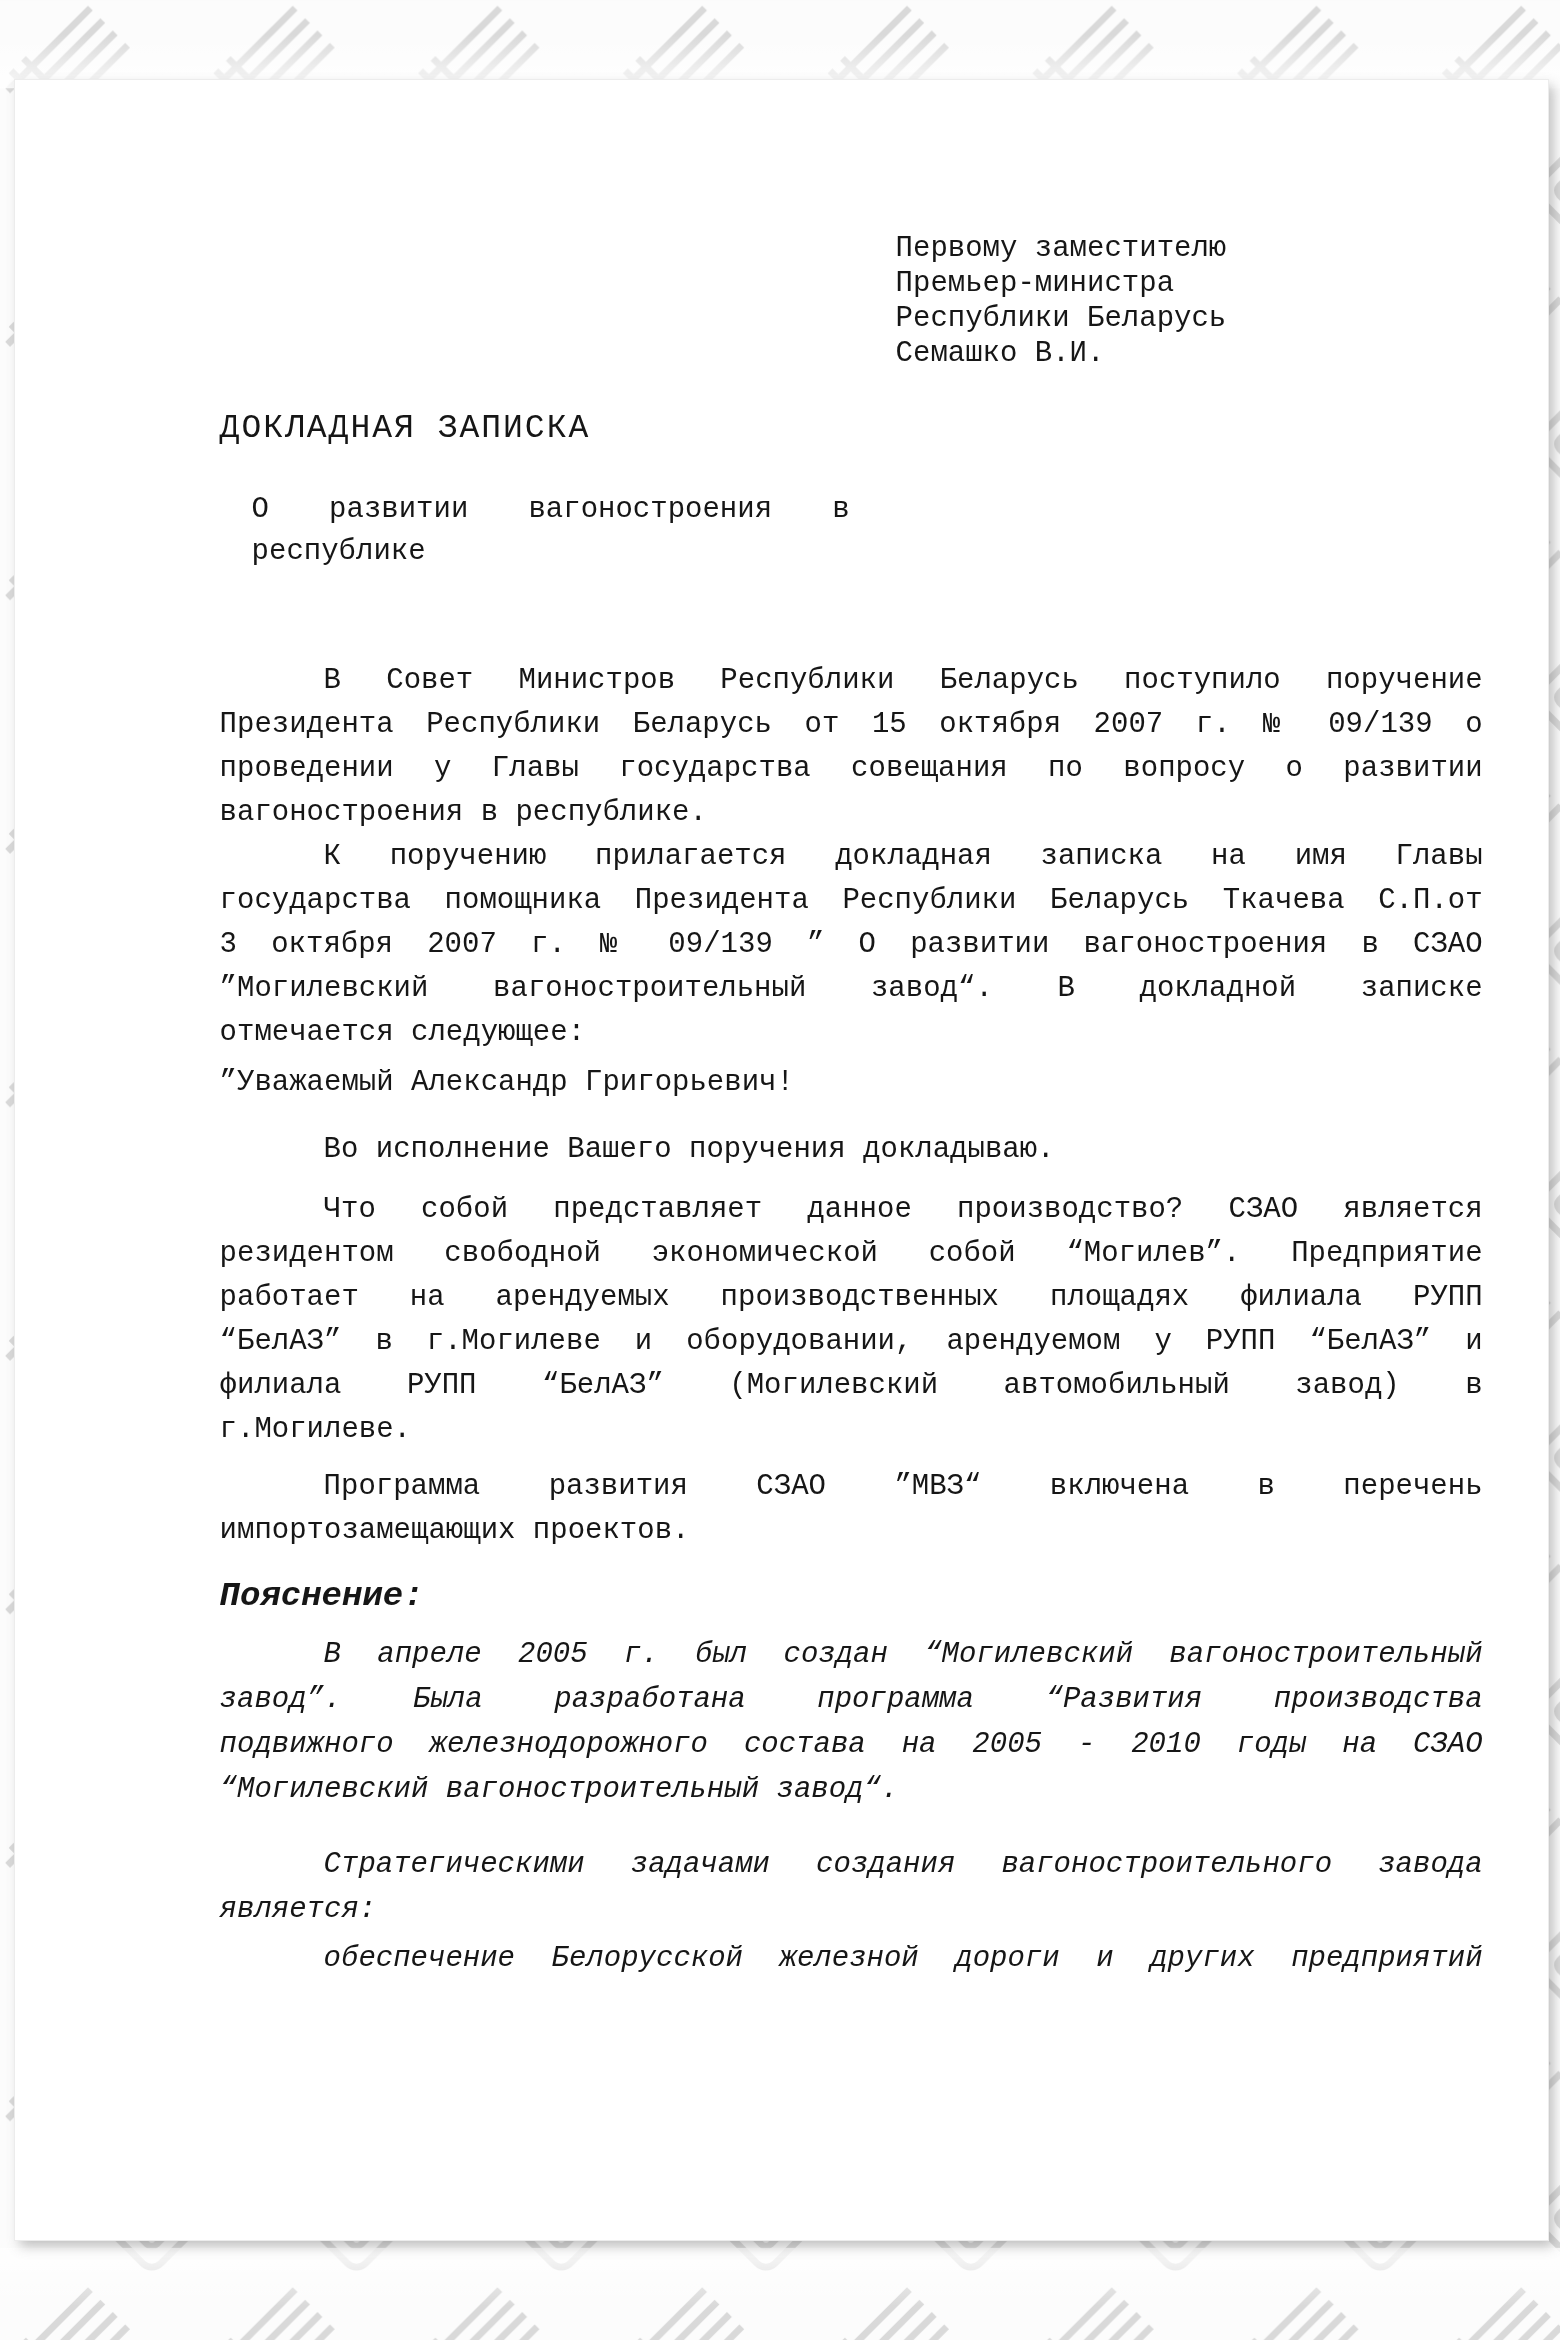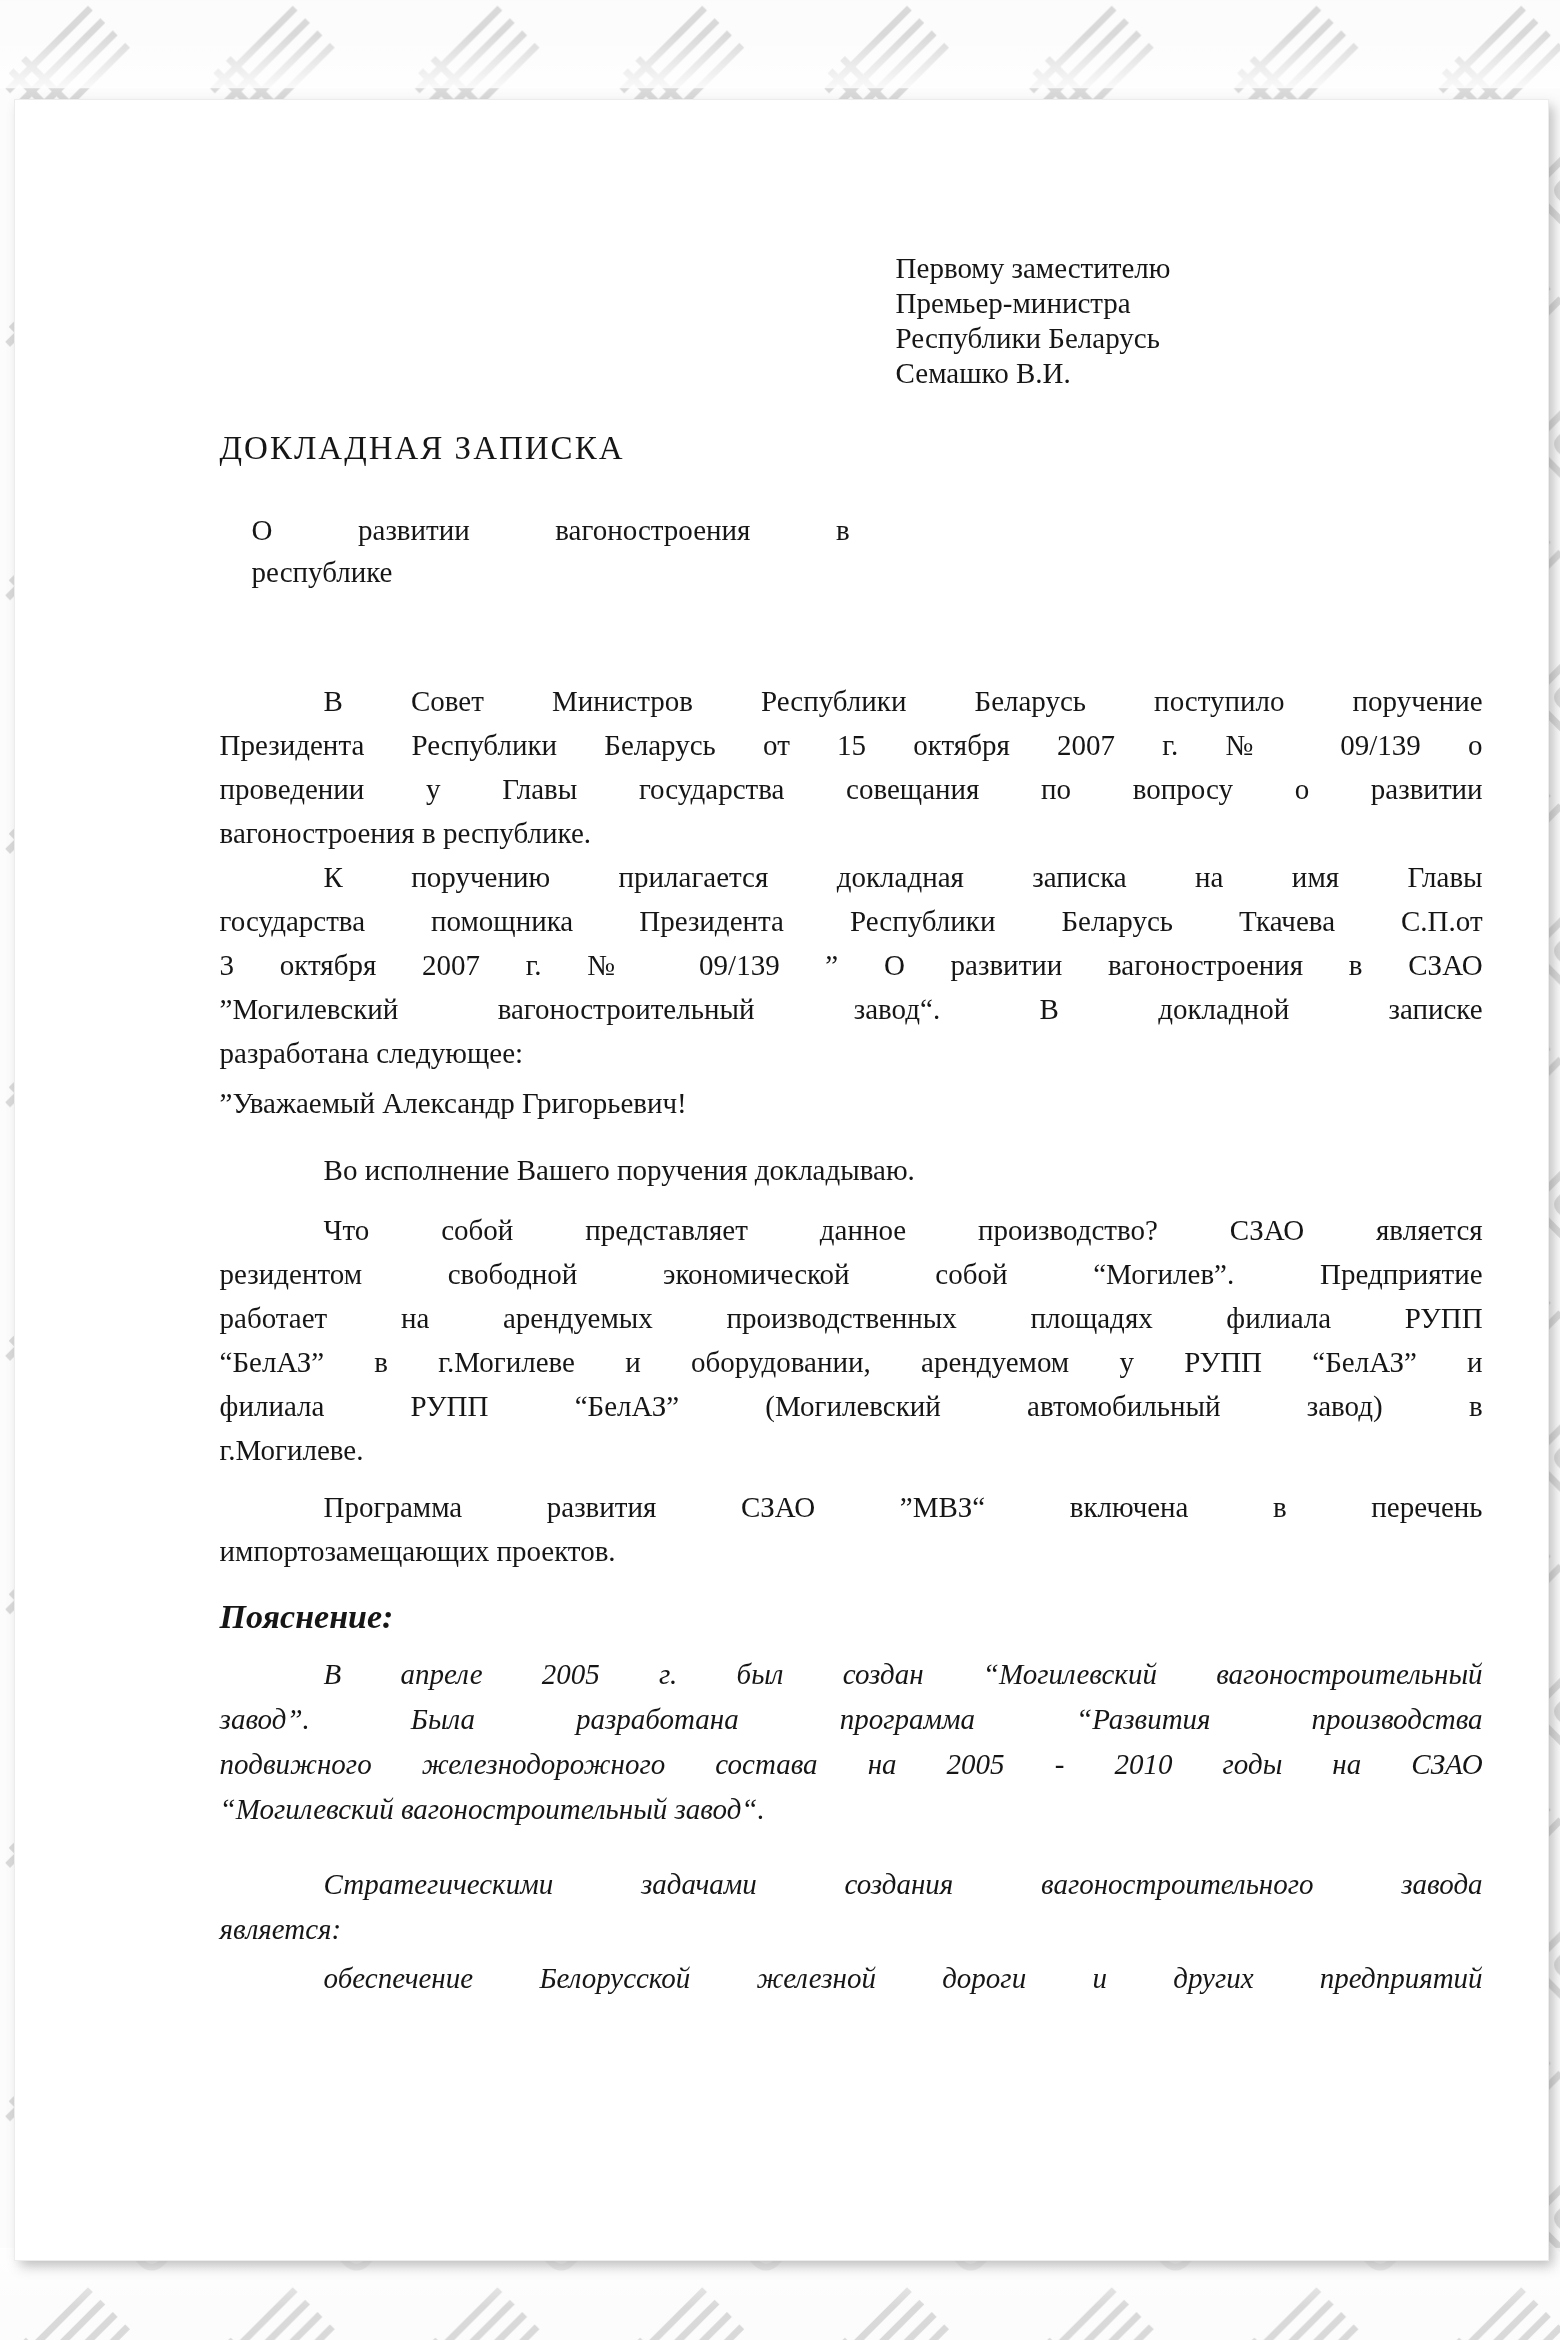--- a/index.html
+++ b/index.html
@@ -24,10 +24,11 @@
   }
   .page{
     position:absolute;
-    left:14.6px;top:100px;
+    left:14.6px;top:80px;
     width:1533px;height:2160px;
     background:var(--paper);
     box-shadow:0 0 0 1px #ececec, 4.9px 5.9px 11.7px rgba(110,110,110,.45);
+    font-family:Liberation Mono, monospace;
   }
   .content{
     position:absolute;

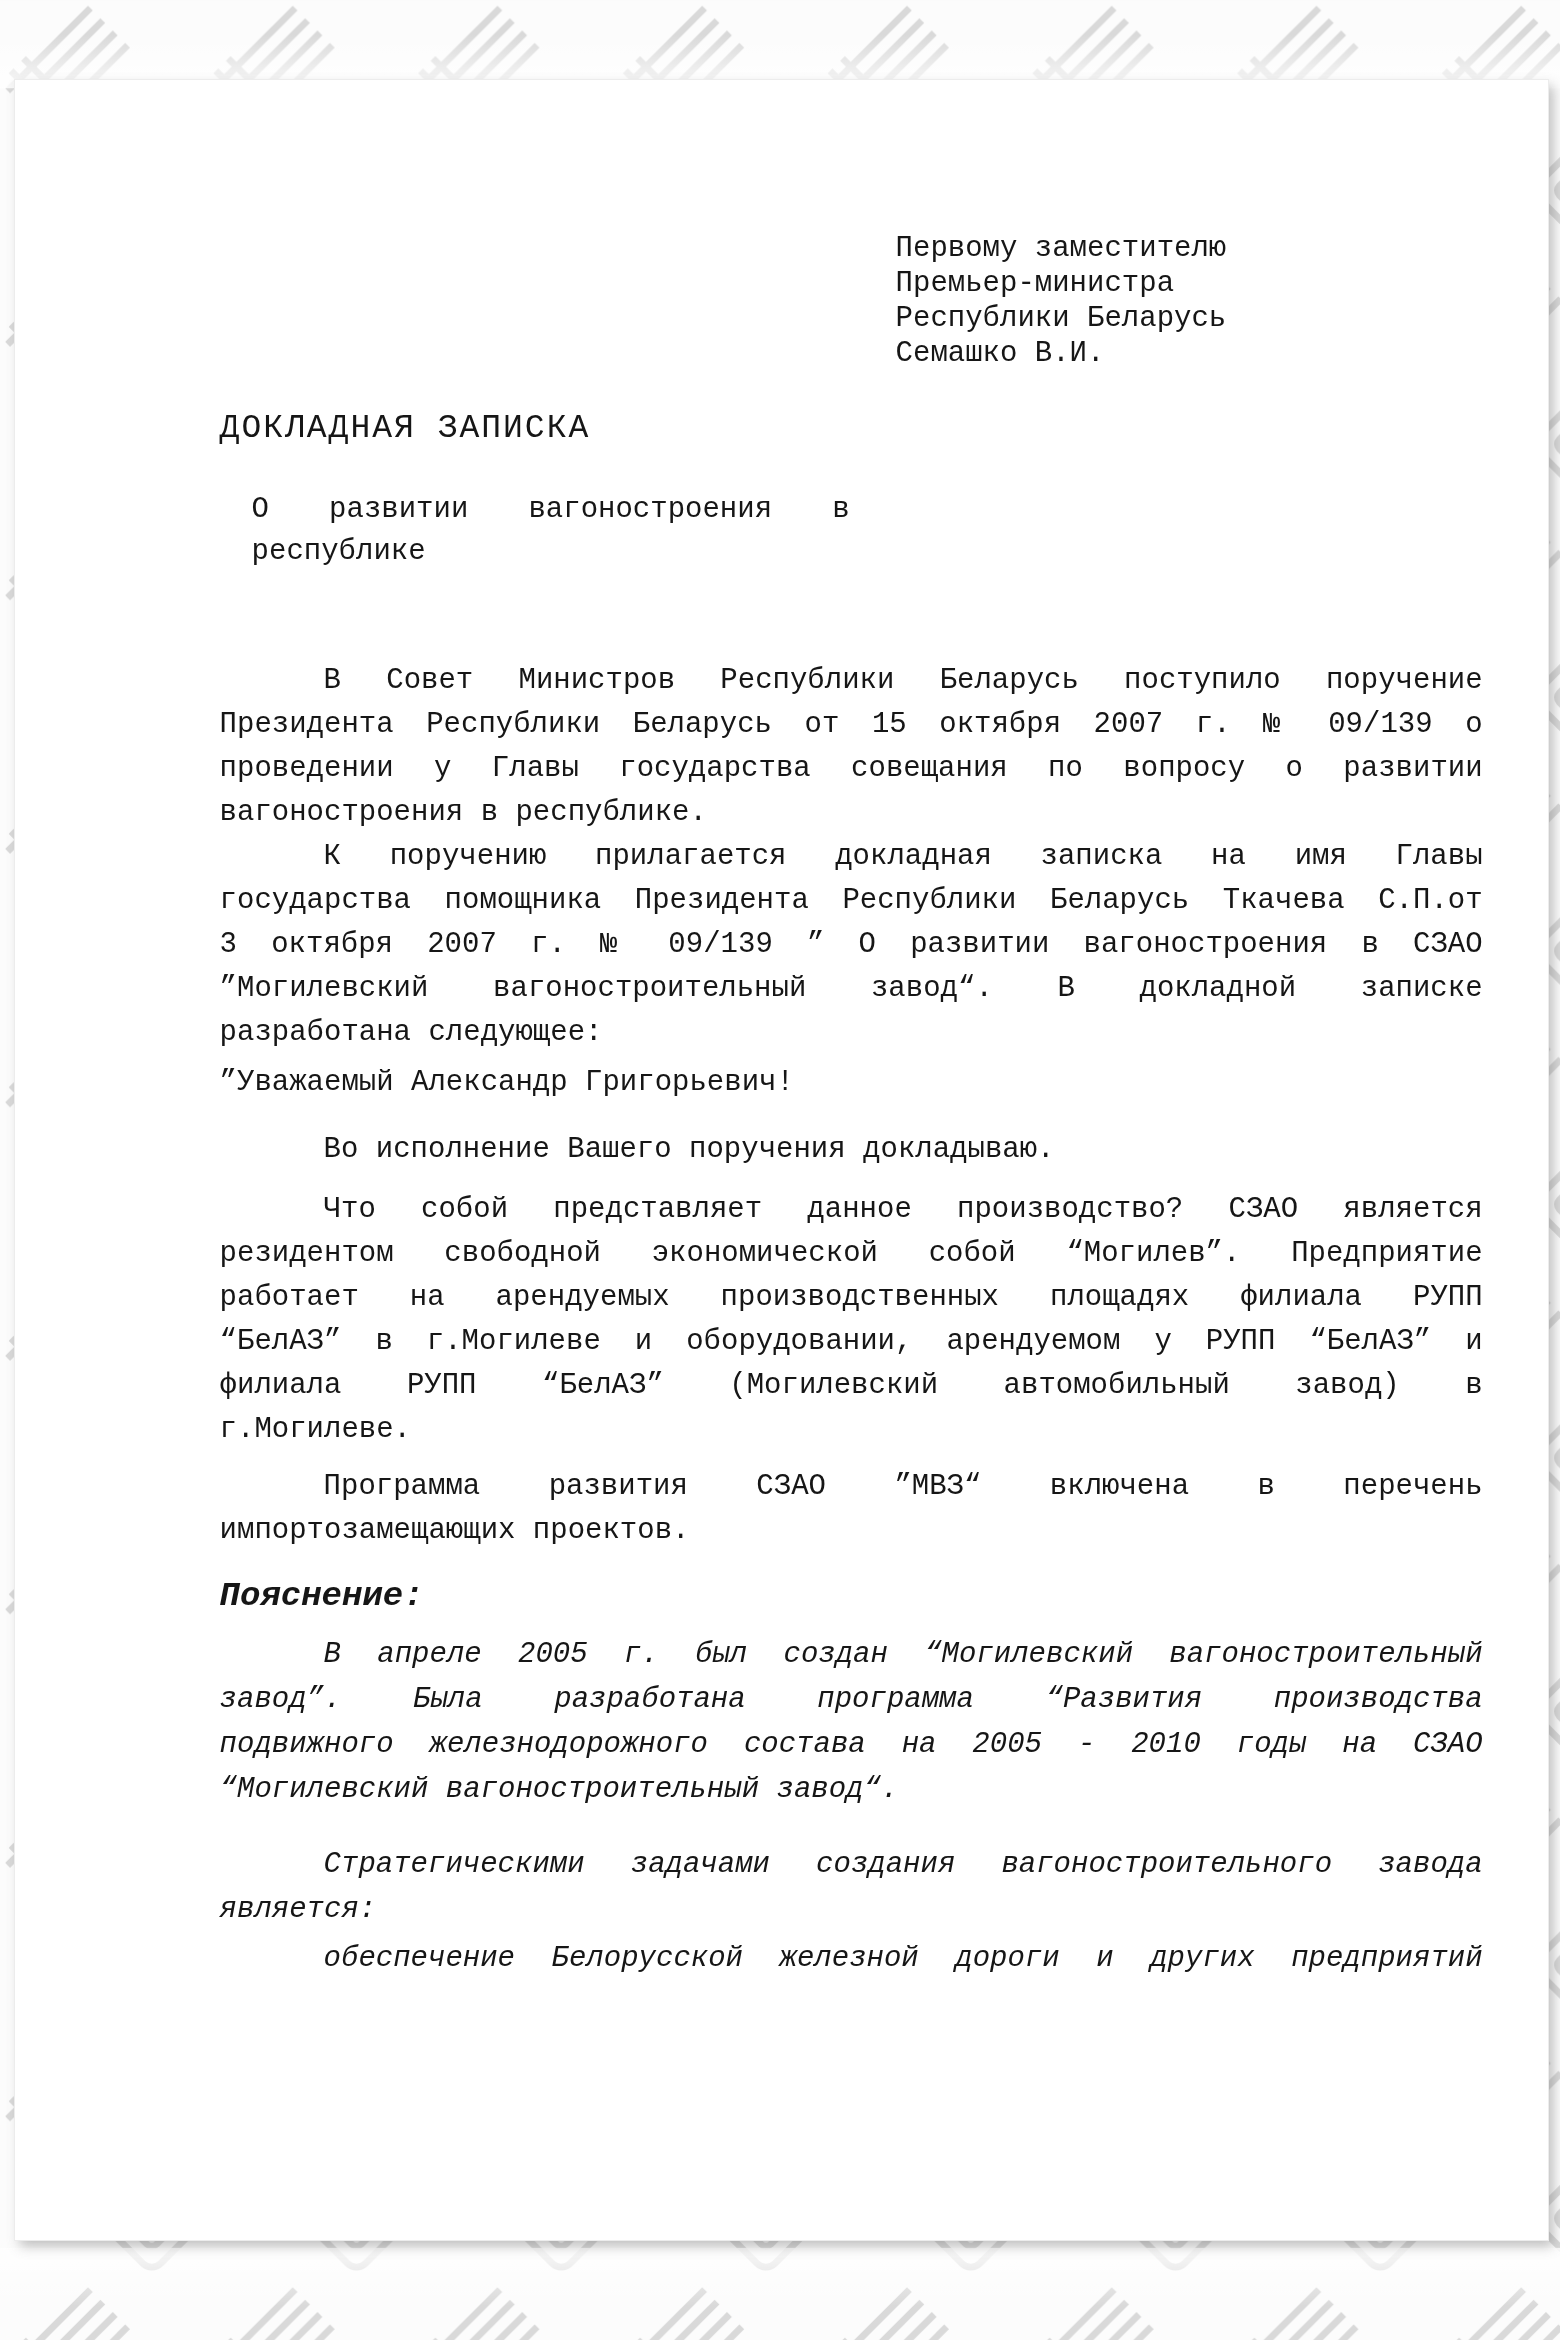--- a/index.html
+++ b/index.html
@@ -148,7 +148,7 @@
           <div class="ln j">государства помощника Президента Республики Беларусь Ткачева С.П.от</div>
           <div class="ln j">3 октября 2007 г. № 09/139 ” О развитии вагоностроения в СЗАО</div>
           <div class="ln j">”Могилевский вагоностроительный завод“. В докладной записке</div>
-          <div class="ln">разработана следующее:</div>
+          <div class="ln">отмечается следующее:</div>
         </div>
         <div class="blk normal">
           <div class="ln">”Уважаемый Александр Григорьевич!</div>

